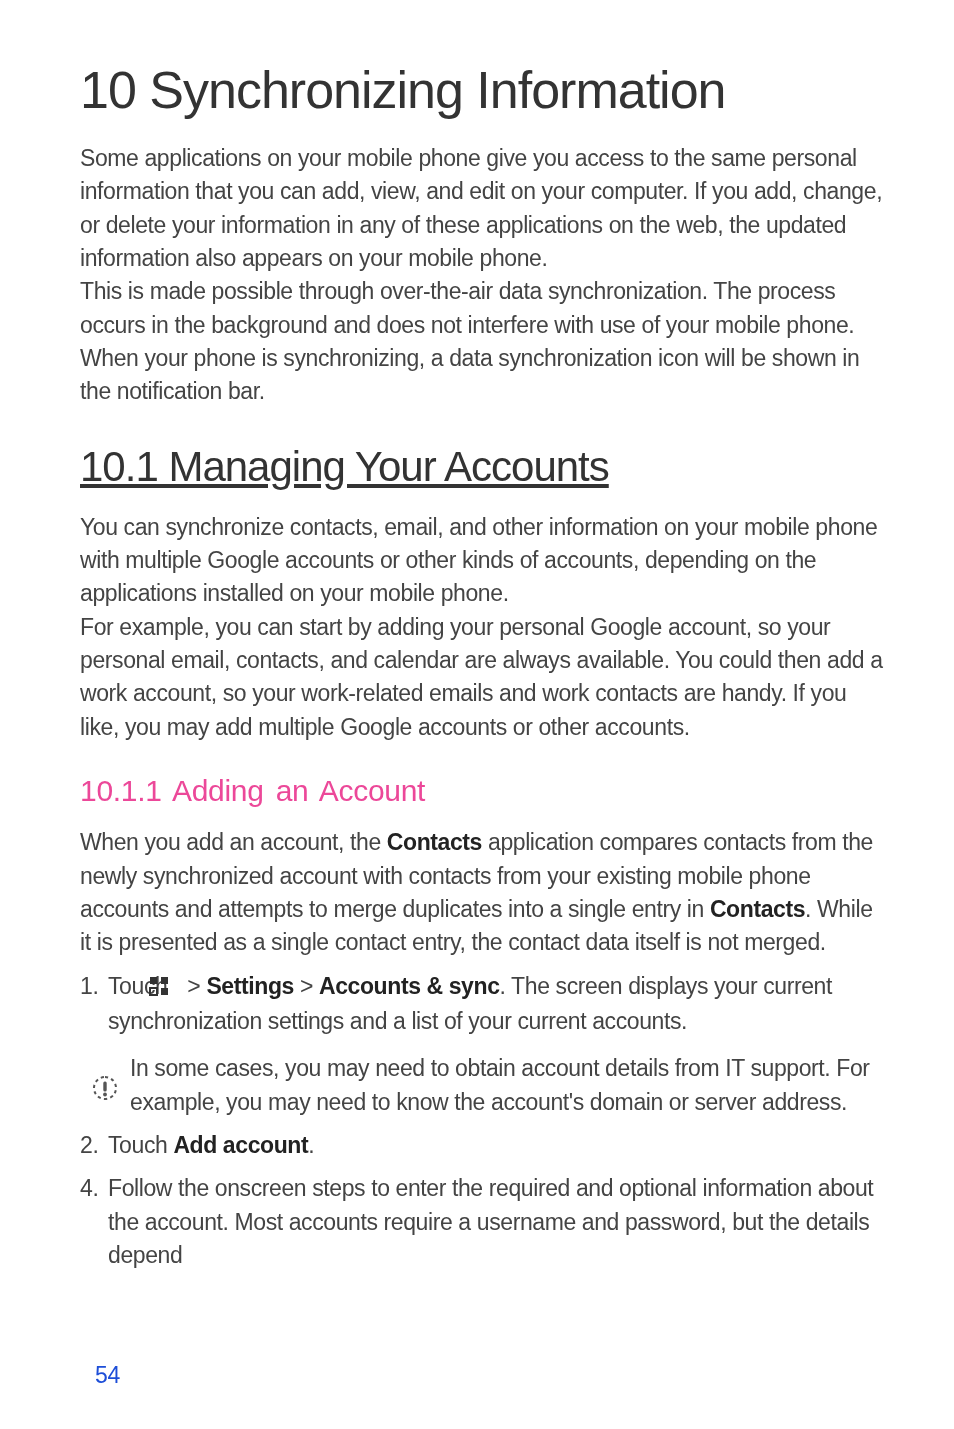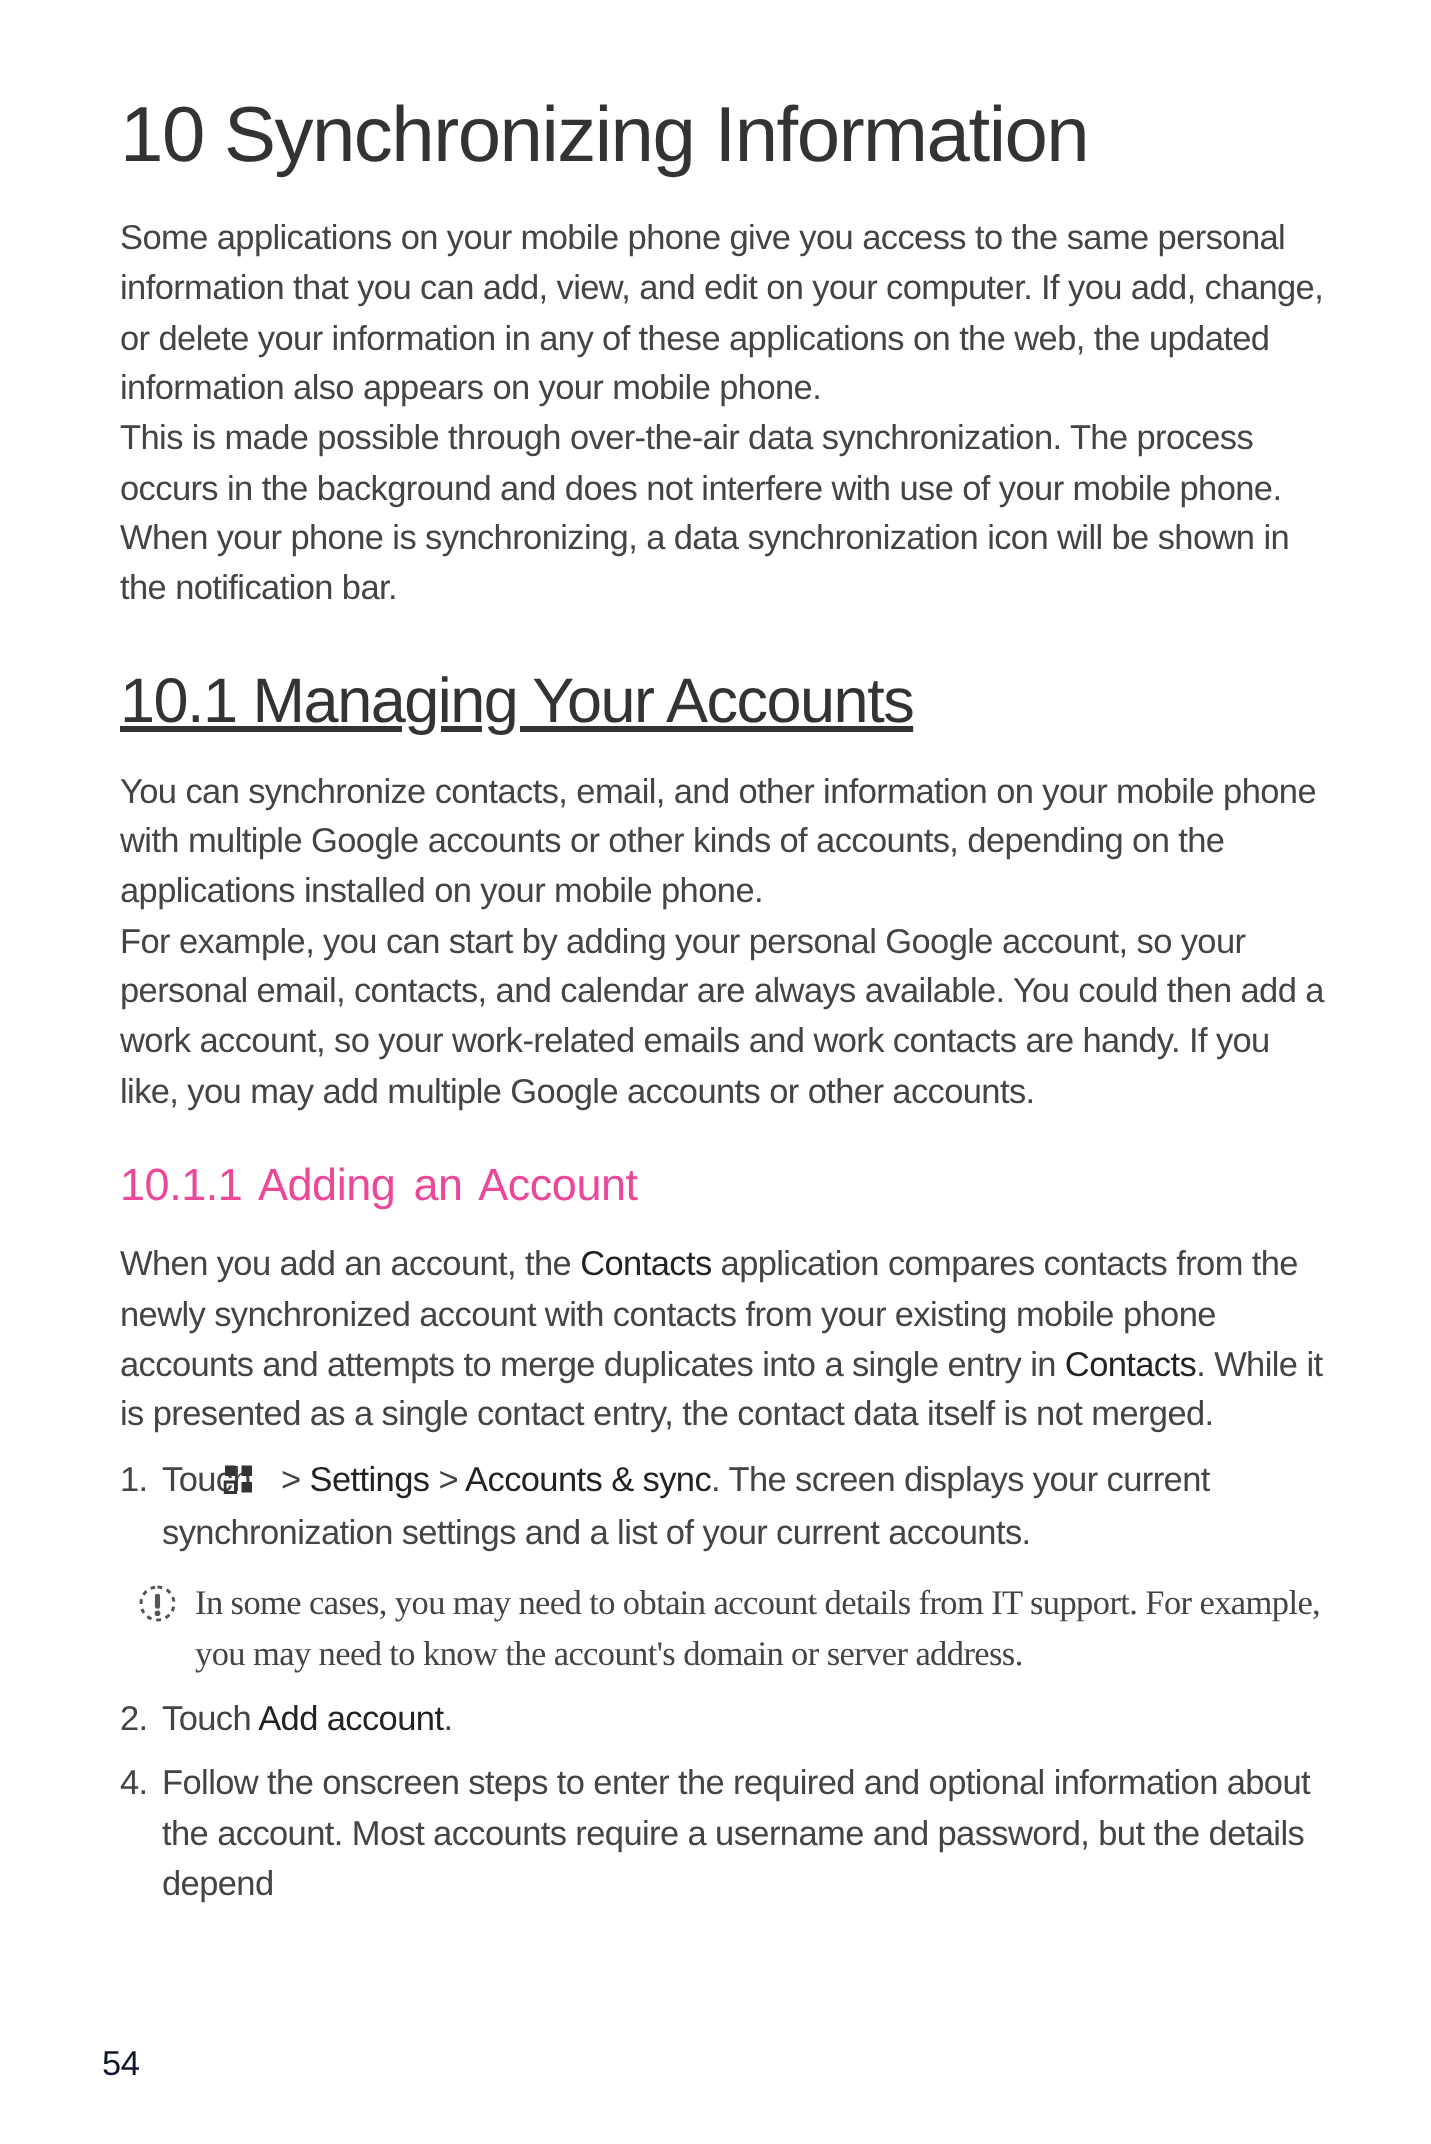--- a/index.html
+++ b/index.html
@@ -78,7 +78,7 @@
     font-size: 23px;
     color: #0f172a;
   }
-  strong { font-weight: 400; color: #222; }
+  strong { font-weight: 700; color: #222; }
   .intro2 { margin-top: 0; }
 </style>
 </head>

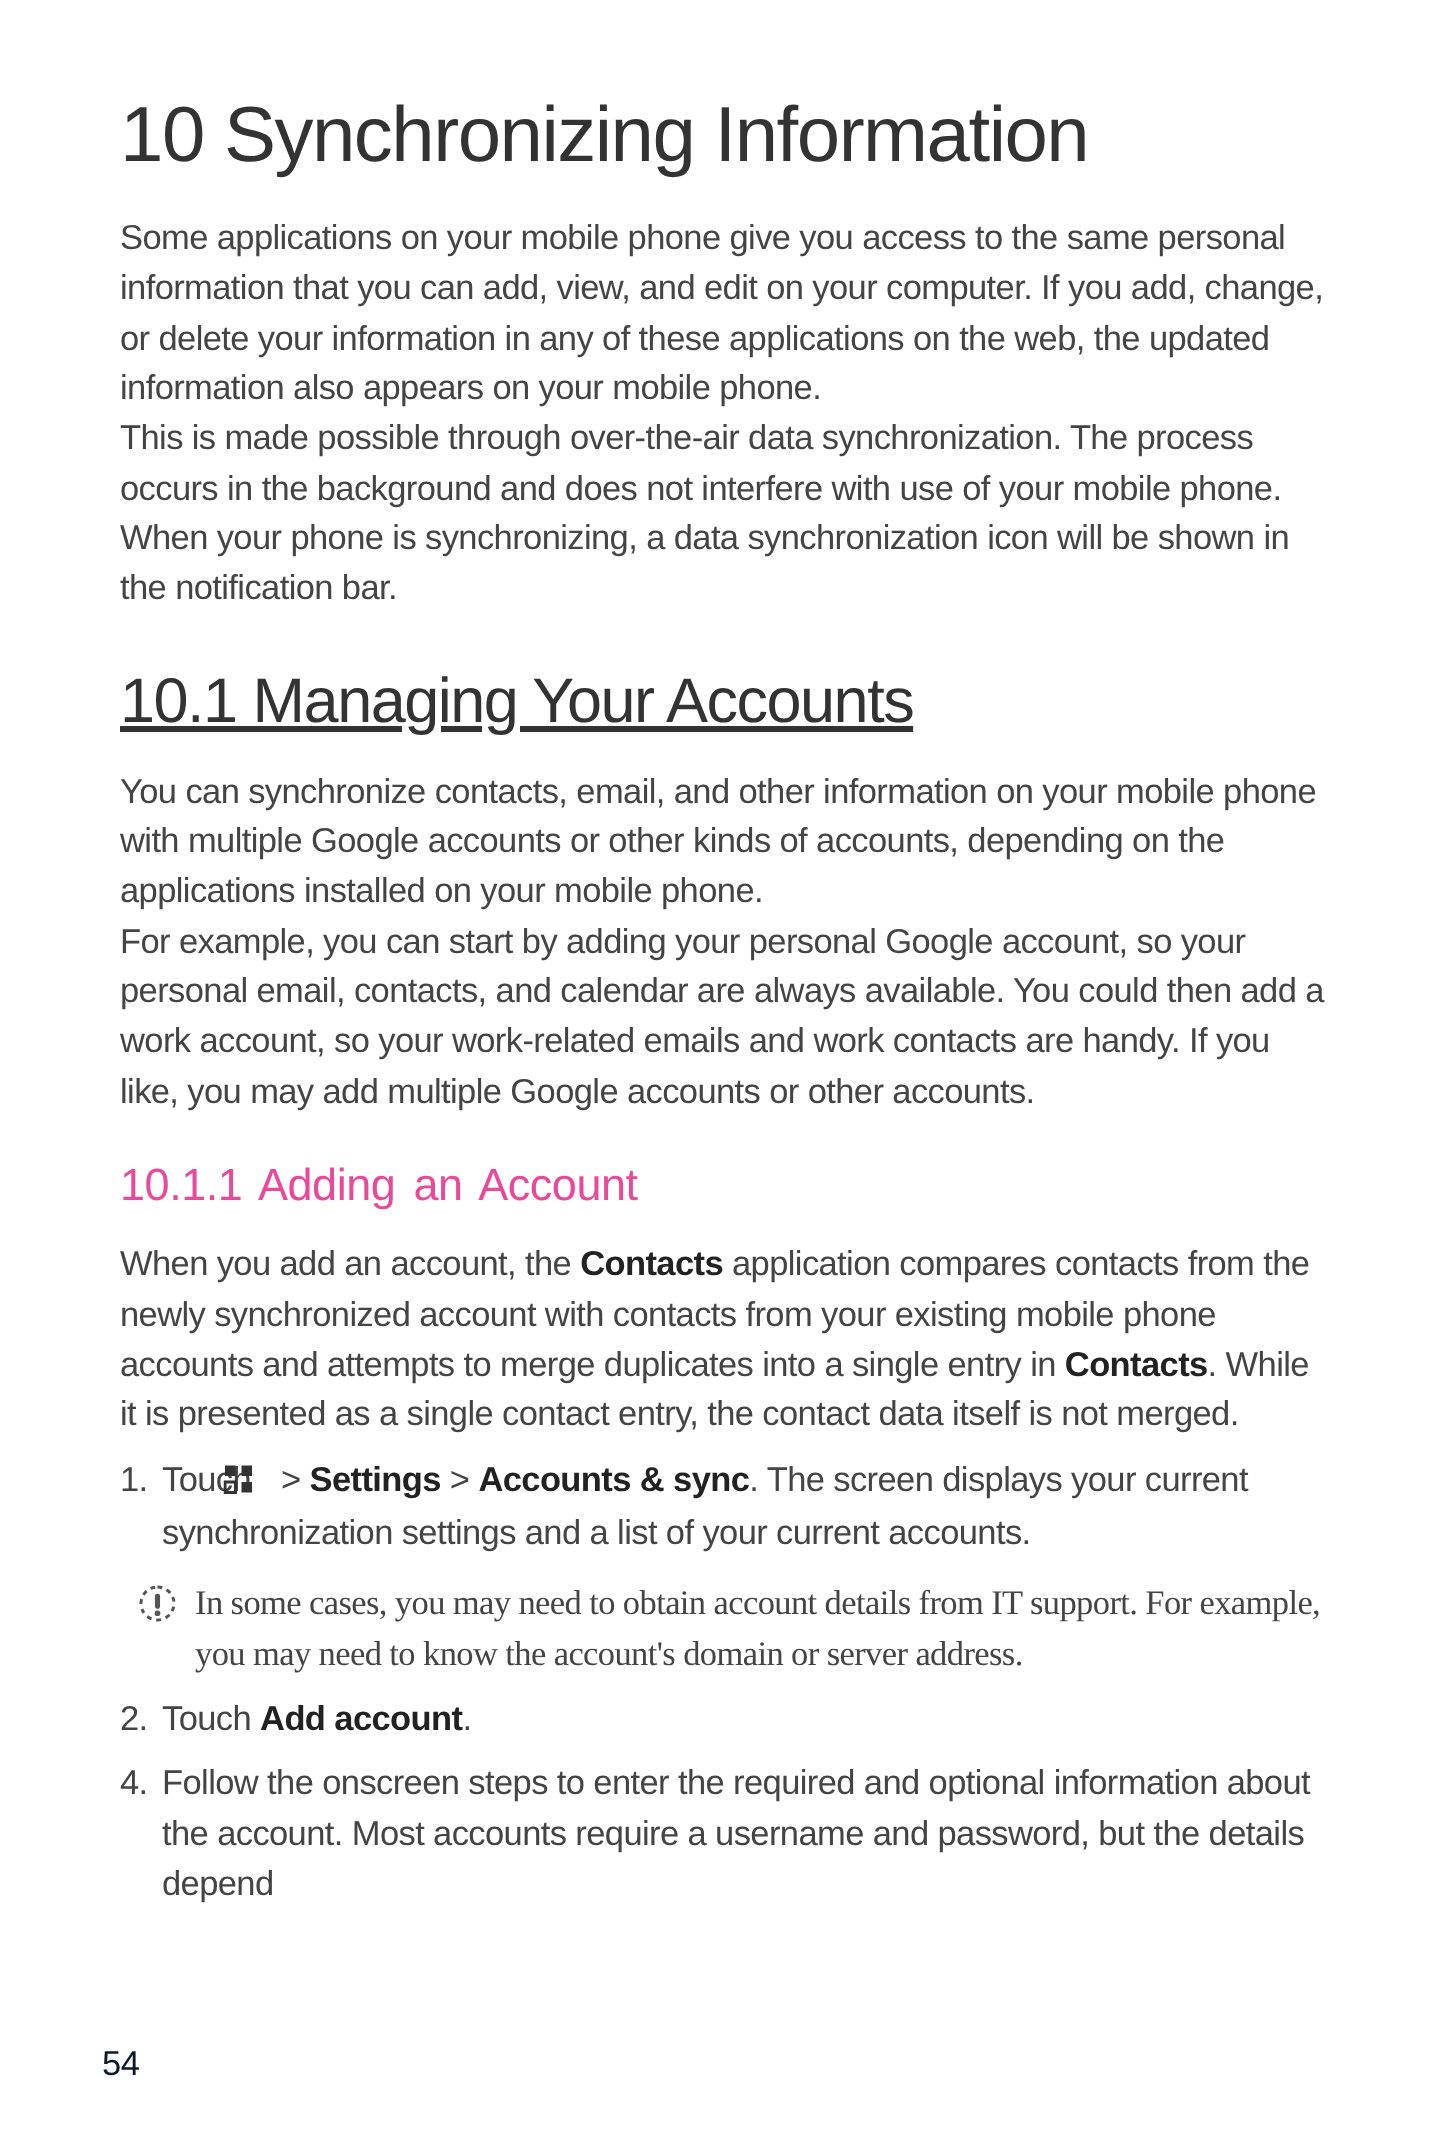--- a/index.html
+++ b/index.html
@@ -53,10 +53,9 @@
   li .num { display: inline-block; width: 28px; text-indent: 0; }
   .note {
     display: flex;
-    align-items: flex-start;
+    align-items: center;
     margin-top: 14px;
     padding-left: 0;
-    font-family: Liberation Serif, serif;
   }
   .note-icon {
     flex: 0 0 50px;

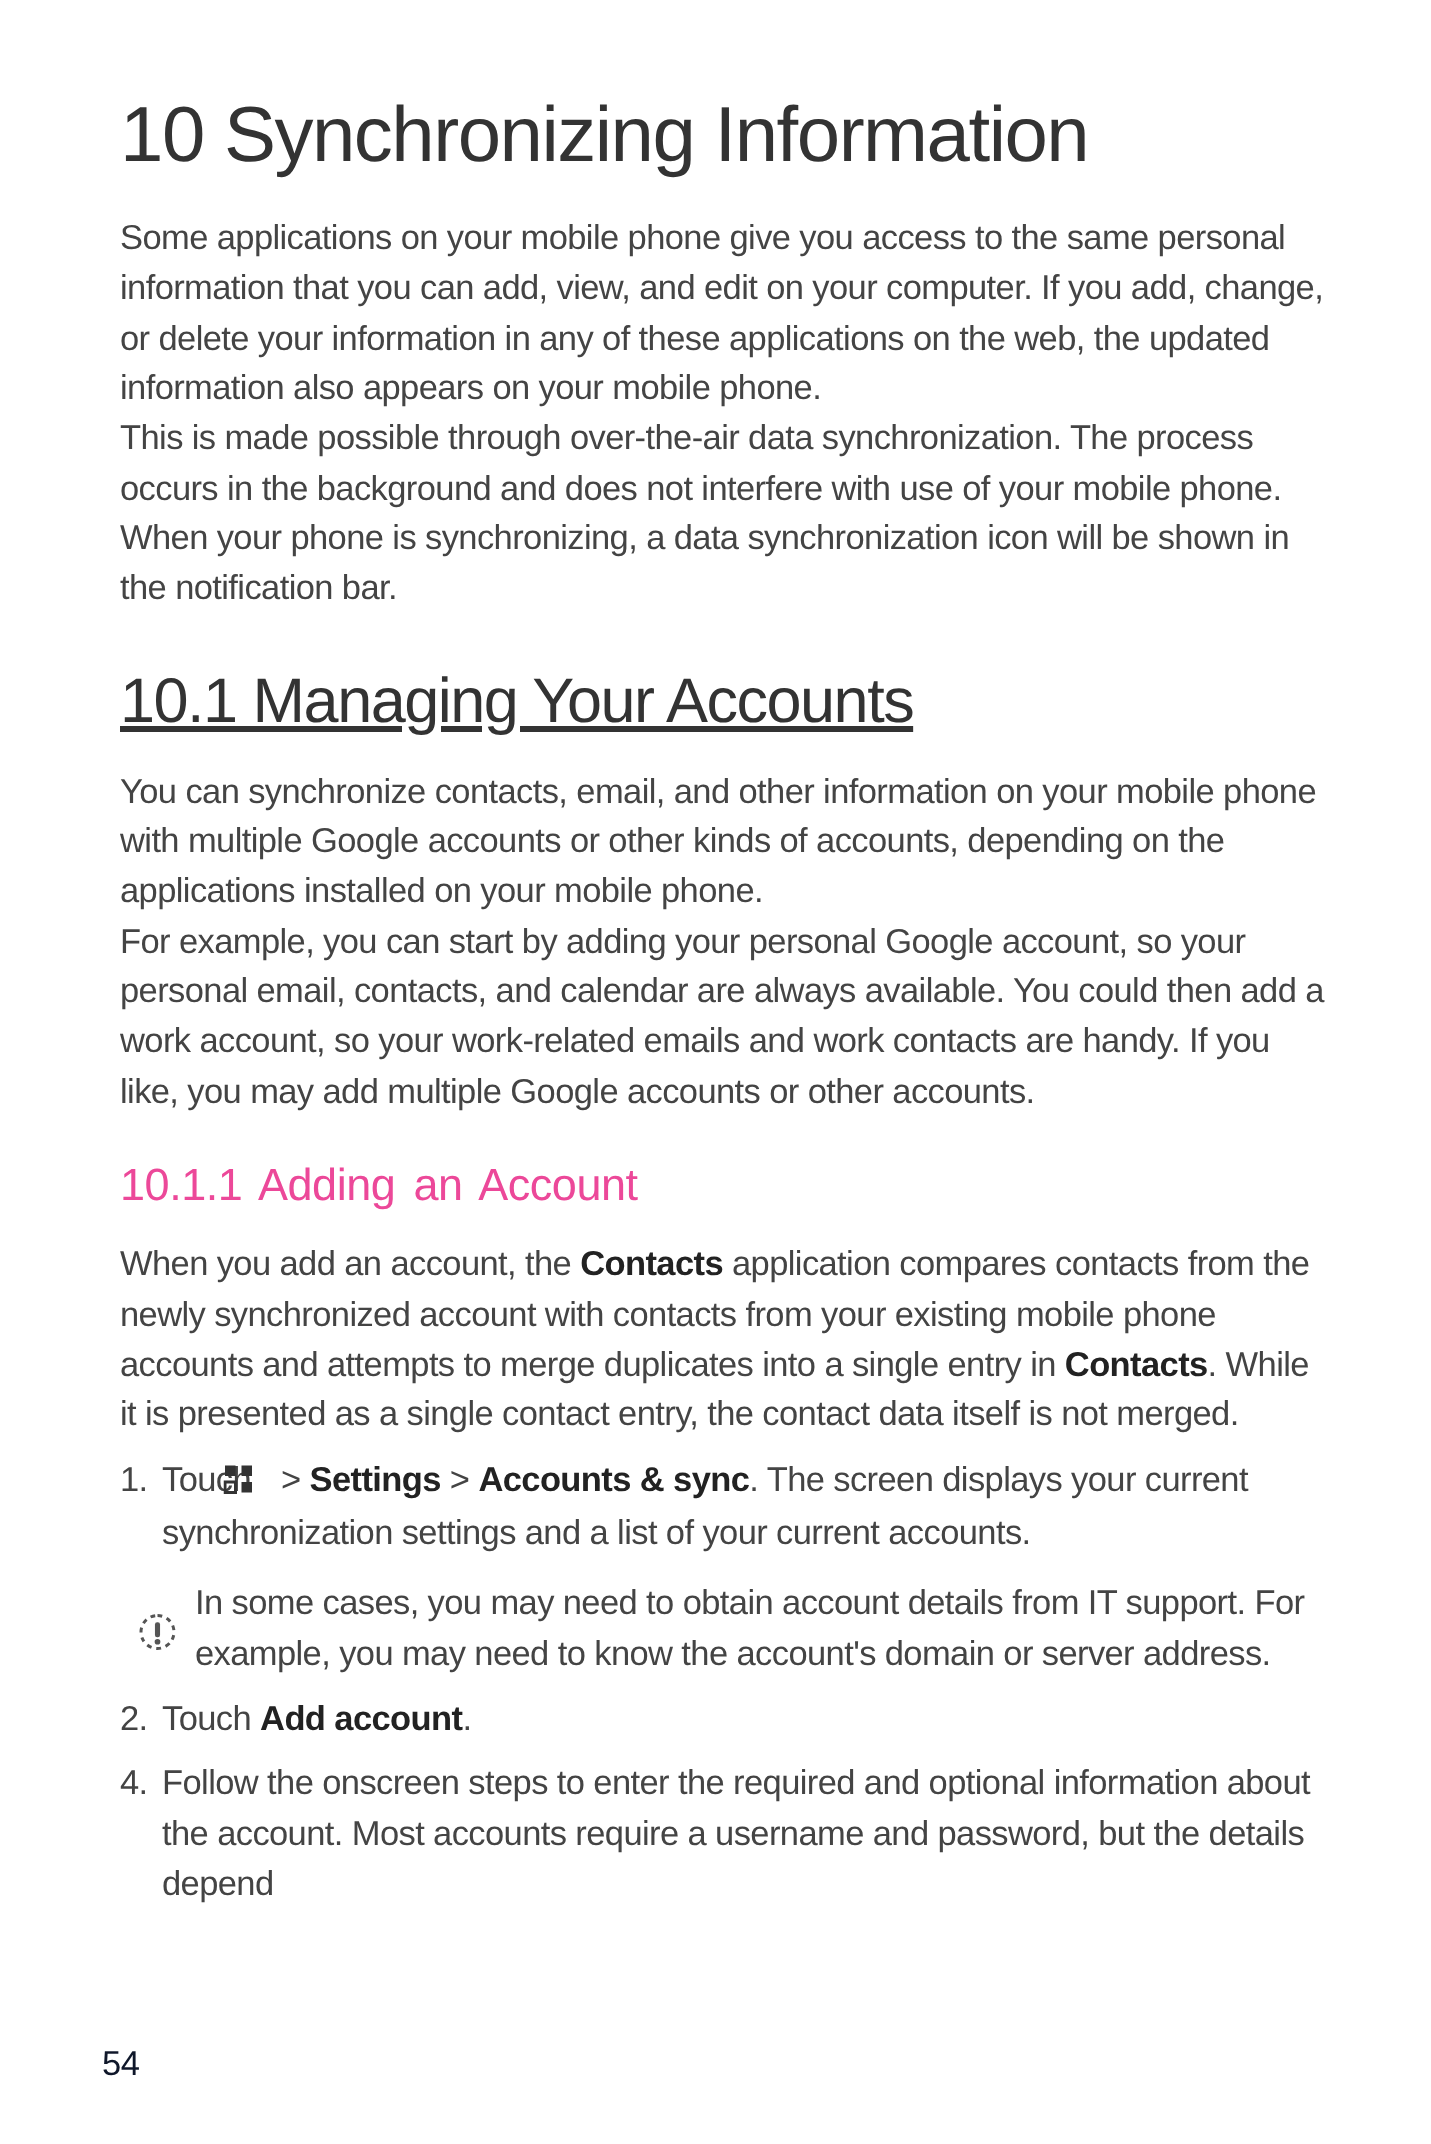--- a/index.html
+++ b/index.html
@@ -72,10 +72,10 @@
   .apps-icon { display: inline-block; vertical-align: -2px; margin: 0 4px; }
   .pagenum {
     position: absolute;
-    left: 68px;
+    left: 95px;
     bottom: 40px;
     font-size: 23px;
-    color: #0f172a;
+    color: #1d4ed8;
   }
   strong { font-weight: 700; color: #222; }
   .intro2 { margin-top: 0; }

